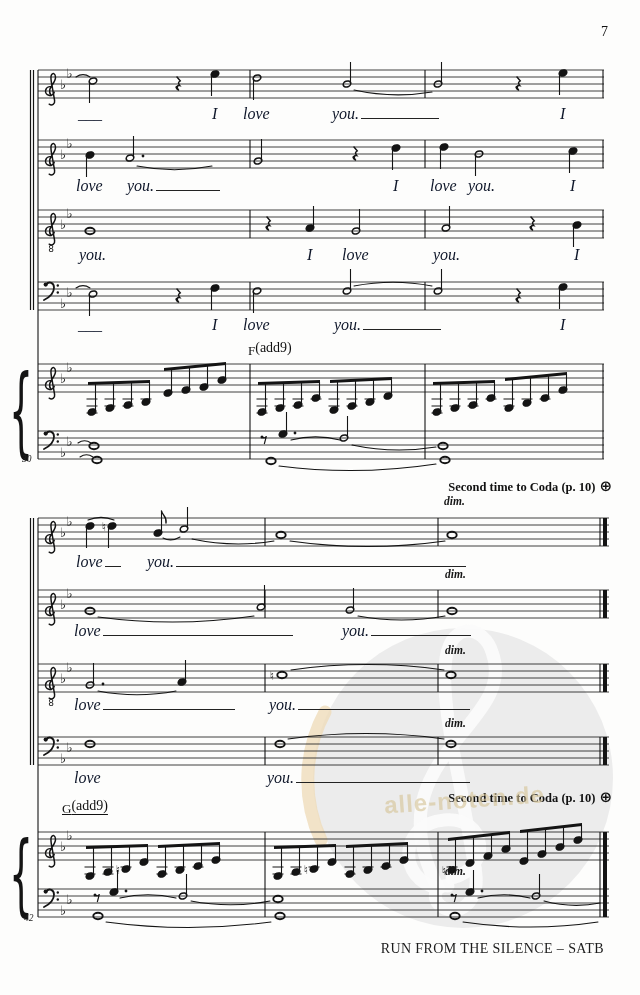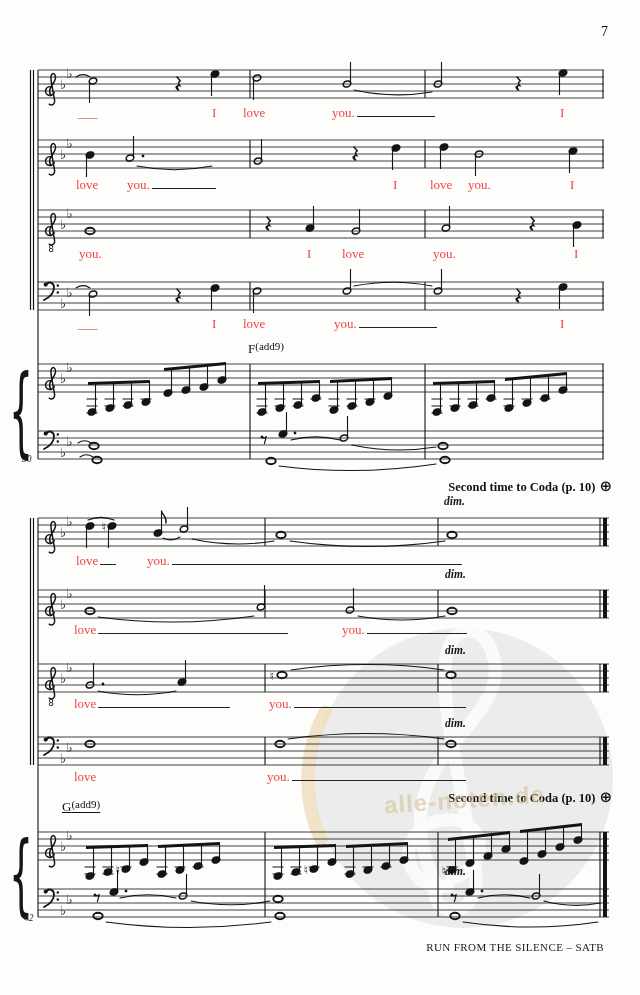--- a/index.html
+++ b/index.html
@@ -22,7 +22,7 @@
   .footer{right:36px;top:941px;font-size:11px;letter-spacing:.4px;color:#1c1c1c;}
   .wm-text{left:384px;top:786px;font-family:"Liberation Sans",sans-serif;font-weight:bold;
            font-size:24px;color:rgba(213,195,150,.62);transform:rotate(-4deg);letter-spacing:1px;}
-  .lyric{position:absolute;font-size:13px;color:#ef4444;}
+  .lyric{position:absolute;font-size:16px;color:#0f172a;font-style:italic;}
   .lyric .ext{display:inline-block;border-bottom:1.1px solid #222;height:3px;margin-left:2px;}
 </style>
 </head>

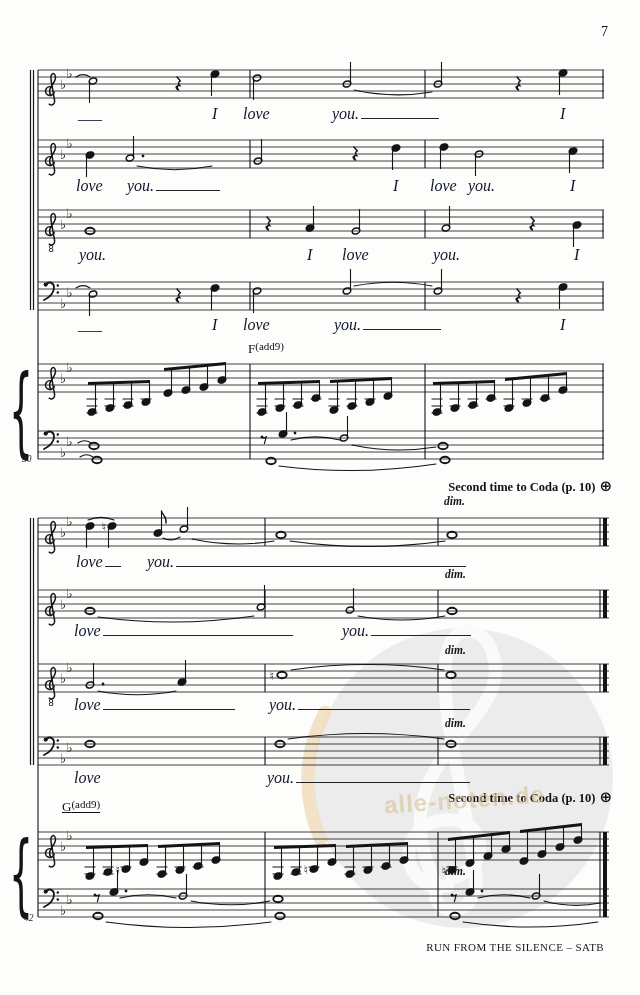--- a/index.html
+++ b/index.html
@@ -12,7 +12,7 @@
   .coda .coda-sym{font-size:15px;font-weight:bold;margin-left:4px;font-family:"DejaVu Sans",sans-serif;}
   .coda1{top:477px;} .coda2{top:788px;}
   .chord{font-size:13px;}
-  .chord sup{font-size:11px;vertical-align:3px;letter-spacing:0;text-align:right;}
+  .chord sup{font-size:14px;vertical-align:3px;letter-spacing:0;text-align:right;}
   .chord-f{left:248px;top:340px;} .chord-g{left:62px;top:798px;text-decoration:underline;}
   .mnum{font-size:9.5px;font-style:italic;color:#222;text-align:right;}
   .m30{left:22px;top:454px;} .m33{left:24px;top:913px;}

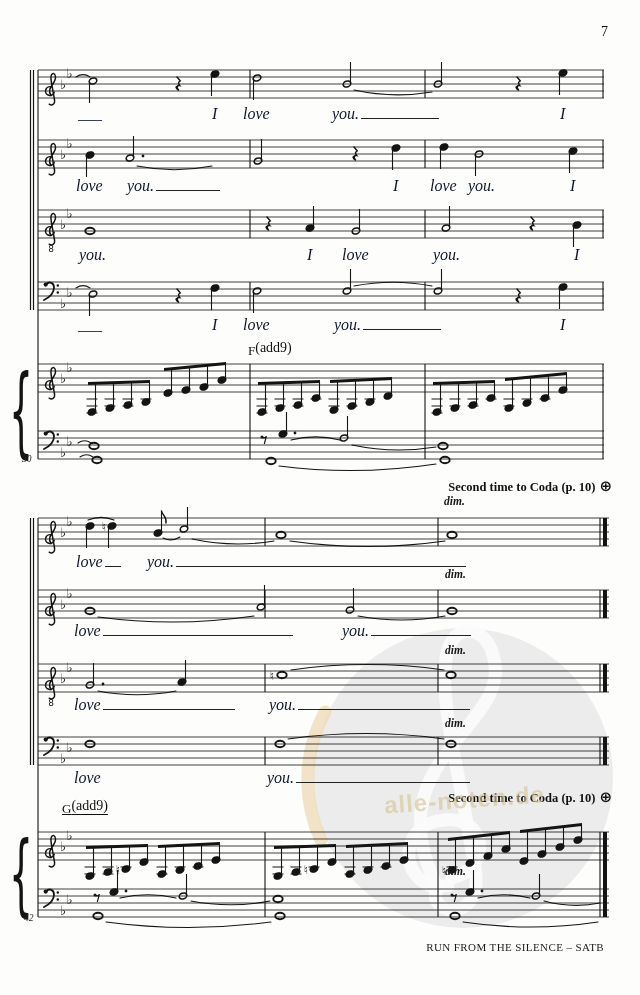--- a/index.html
+++ b/index.html
@@ -19,7 +19,7 @@
   .dim{font-size:11.5px;font-style:italic;font-weight:bold;color:#161616;}
   .dim1{left:444px;top:495px;} .dim2{left:445px;top:568px;} .dim3{left:445px;top:644px;}
   .dim4{left:445px;top:717px;} .dim5{left:445px;top:865px;}
-  .footer{right:36px;top:941px;font-size:11px;letter-spacing:.4px;color:#1c1c1c;}
+  .footer{right:36px;top:941px;font-size:14px;letter-spacing:.4px;color:#1c1c1c;}
   .wm-text{left:384px;top:786px;font-family:"Liberation Sans",sans-serif;font-weight:bold;
            font-size:24px;color:rgba(213,195,150,.62);transform:rotate(-4deg);letter-spacing:1px;}
   .lyric{position:absolute;font-size:16px;color:#0f172a;font-style:italic;}

